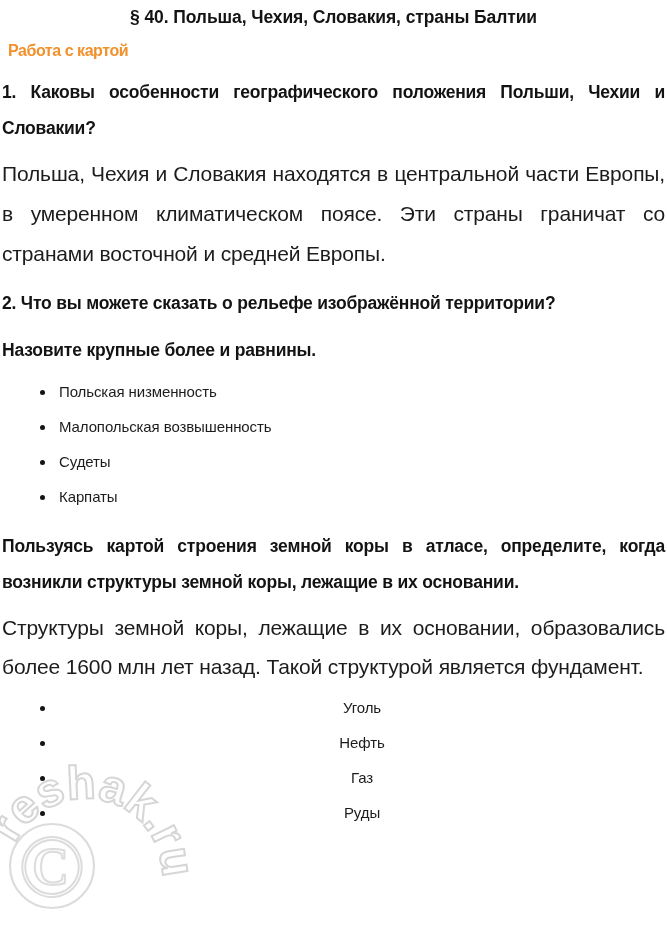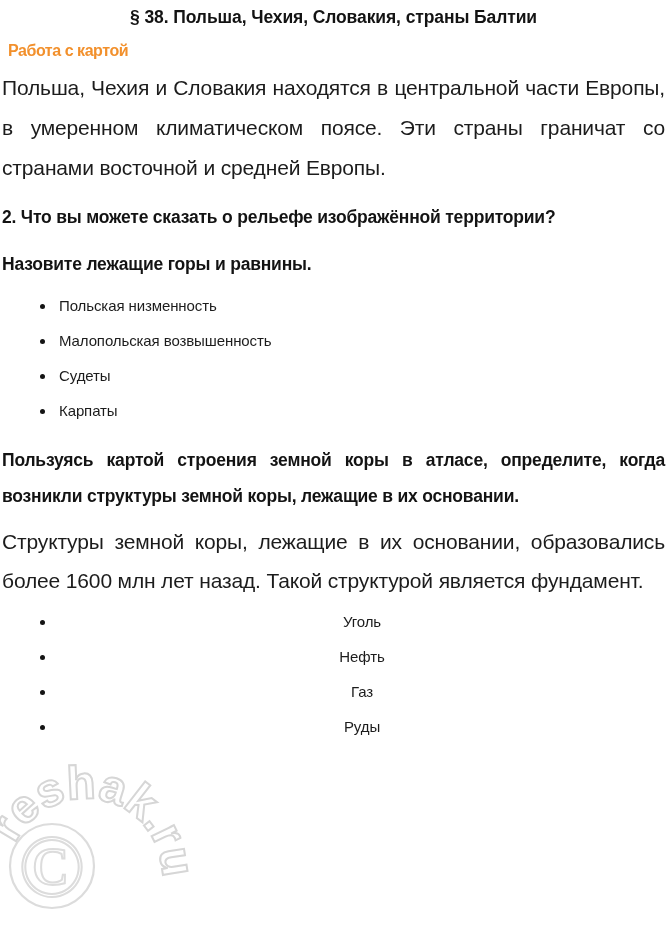--- a/index.html
+++ b/index.html
@@ -142,7 +142,7 @@
 
   <div class="content">
 
-    <h1 class="doc-title">§ 38. Польша, Чехия, Словакия, страны Балтии</h1>
+    <h1 class="doc-title">§ 40. Польша, Чехия, Словакия, страны Балтии</h1>
 
     <div class="section-label">Работа с картой</div>
 

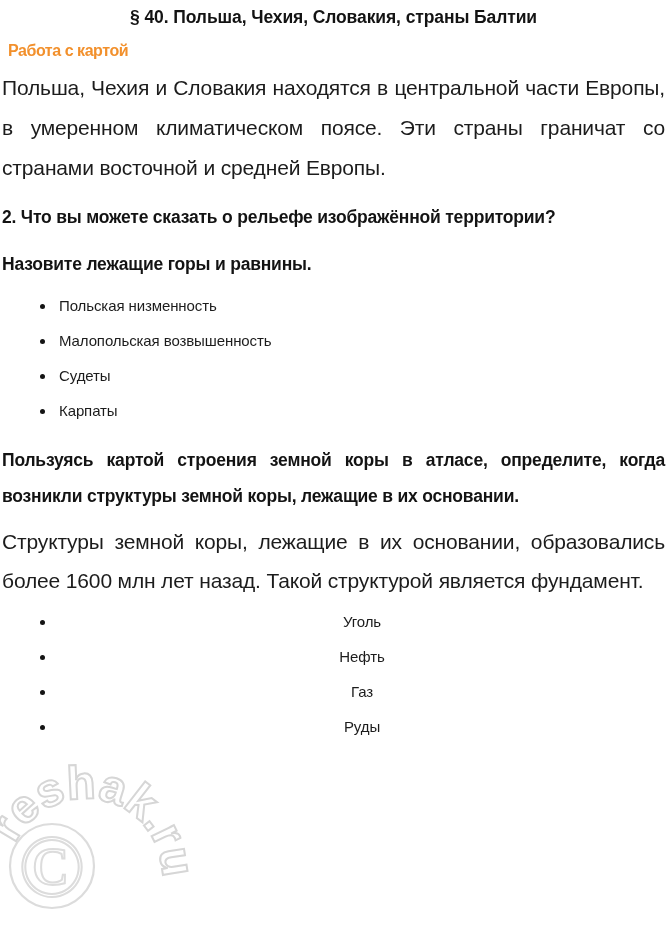--- a/index.html
+++ b/index.html
@@ -146,6 +146,7 @@
 
     <div class="section-label">Работа с картой</div>
 
+    <div class="q-heading">1. Каковы особенности географического положения Польши, Чехии и Словакии?</div>
     <p class="body">Польша, Чехия и Словакия находятся в центральной части Европы, в умеренном климатическом поясе. Эти страны граничат со странами восточной и средней Европы.</p>
 
     <div class="q-heading tight single">2. Что вы можете сказать о рельефе изображённой территории?</div>

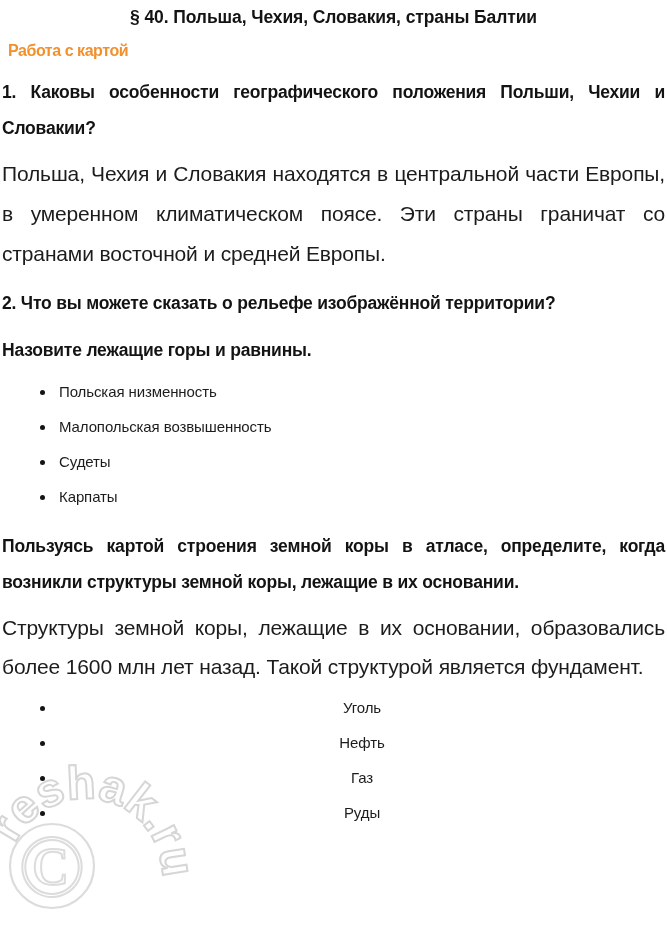--- a/index.html
+++ b/index.html
@@ -151,7 +151,7 @@
 
     <div class="q-heading tight single">2. Что вы можете сказать о рельефе изображённой территории?</div>
 
-    <div class="q-heading tight single">Назовите лежащие горы и равнины.</div>
+    <div class="q-heading tight single">Назовите крупные более и равнины.</div>
     <ul class="bullets">
       <li>Польская низменность</li>
       <li>Малопольская возвышенность</li>

